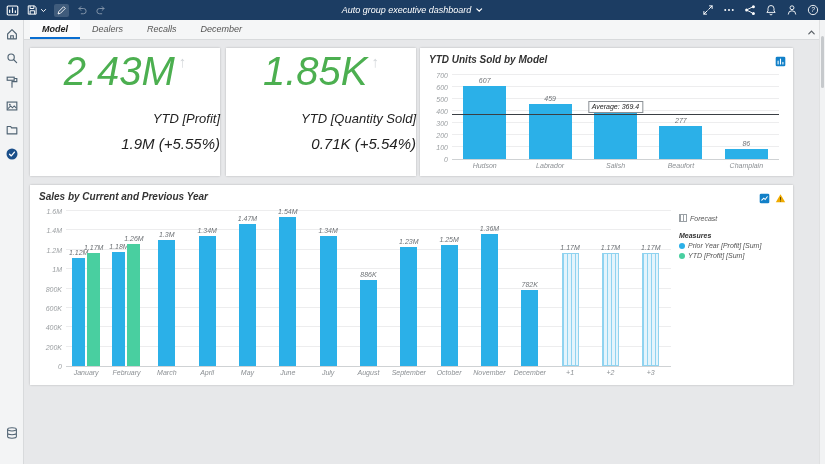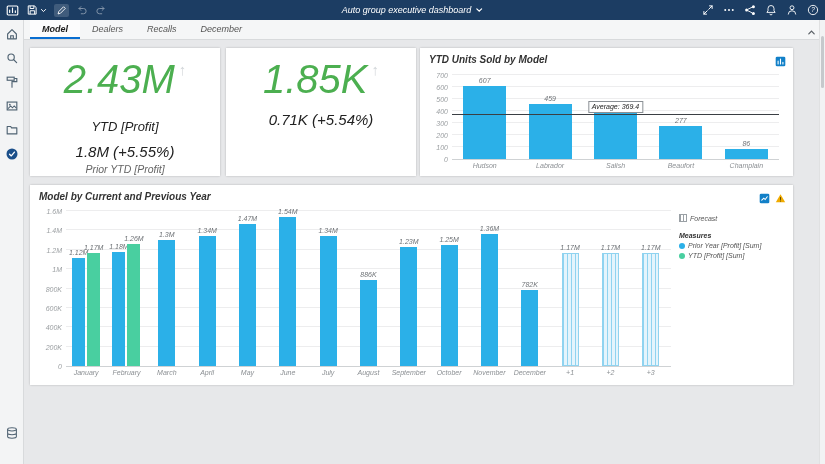--- a/index.html
+++ b/index.html
@@ -51,7 +51,7 @@
   .card-sales{ left:6px; top:145px; width:763px; height:200px; }
 
   
-  .card-kpi{ text-align:center; padding-top:8px; }
+  .card-kpi{ text-align:right; padding-top:0; }
   .kpi-value-row{ display:flex; justify-content:center; align-items:flex-start; gap:4px; }
   .kpi-value{ font-size:40px; line-height:46px; color:var(--kpi-green); }
   .trend{ font-size:15px; color:#d3d7da; margin-top:5px; }

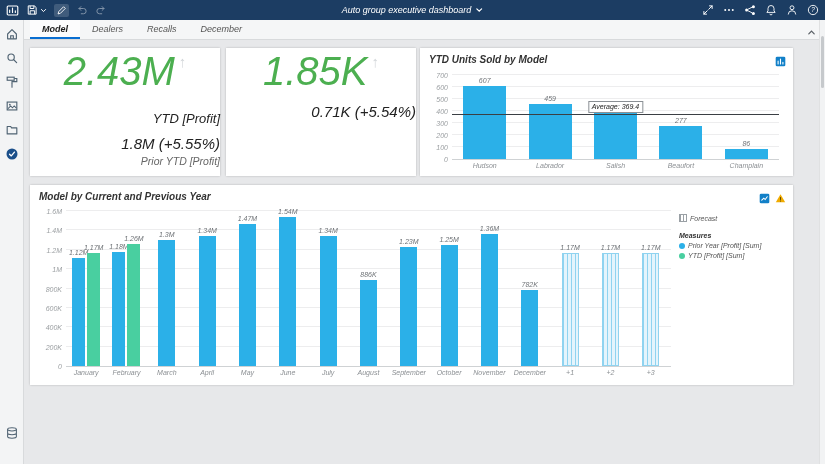--- a/index.html
+++ b/index.html
@@ -267,6 +267,7 @@
         <span class="kpi-value">1.85K</span>
         <span class="trend">↑</span>
       </div>
+      <div class="kpi-label">YTD [Quantity Sold]</div>
       <div class="kpi-secondary">0.71K (+5.54%)</div>
     </section>
 

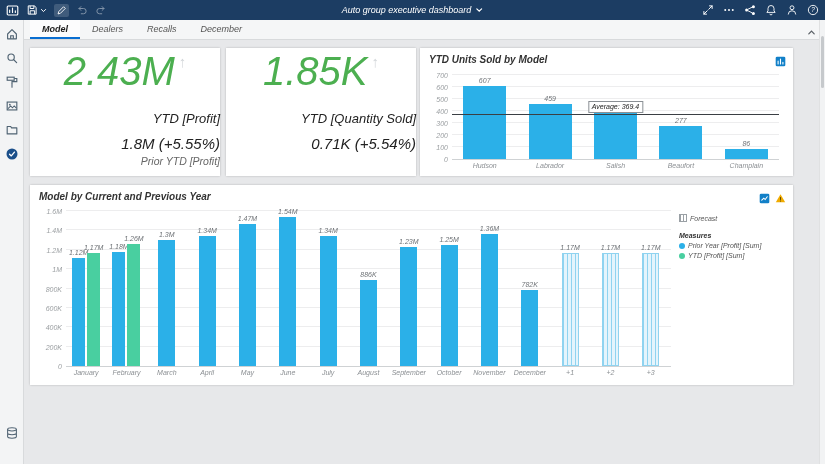--- a/index.html
+++ b/index.html
@@ -258,7 +258,7 @@
         <span class="trend">↑</span>
       </div>
       <div class="kpi-label">YTD [Profit]</div>
-      <div class="kpi-secondary">1.8M (+5.55%)</div>
+      <div class="kpi-secondary">1.9M (+5.55%)</div>
       <div class="kpi-secondary-label">Prior YTD [Profit]</div>
     </section>
 

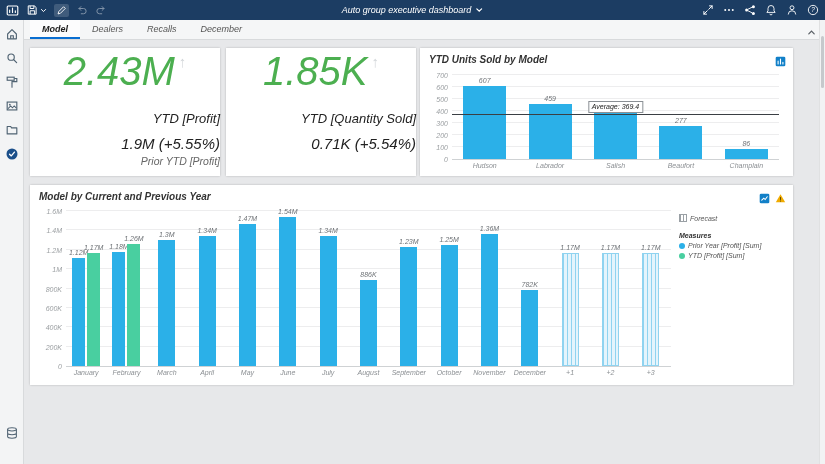--- a/index.html
+++ b/index.html
@@ -259,7 +259,6 @@
       </div>
       <div class="kpi-label">YTD [Profit]</div>
       <div class="kpi-secondary">1.9M (+5.55%)</div>
-      <div class="kpi-secondary-label">Prior YTD [Profit]</div>
     </section>
 
     <section class="card card-kpi kpi2">

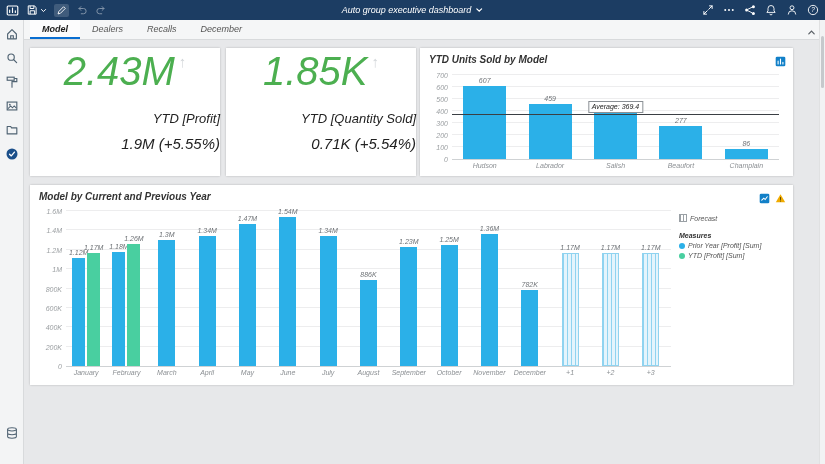--- a/index.html
+++ b/index.html
@@ -329,7 +329,7 @@
     </section>
 
     <section class="card card-sales">
-      <div class="card-title">Model by Current and Previous Year</div>
+      <div class="card-title">Sales by Current and Previous Year</div>
       <div class="card-actions">
         <span>
           <svg width="11" height="11" viewBox="0 0 16 16">

